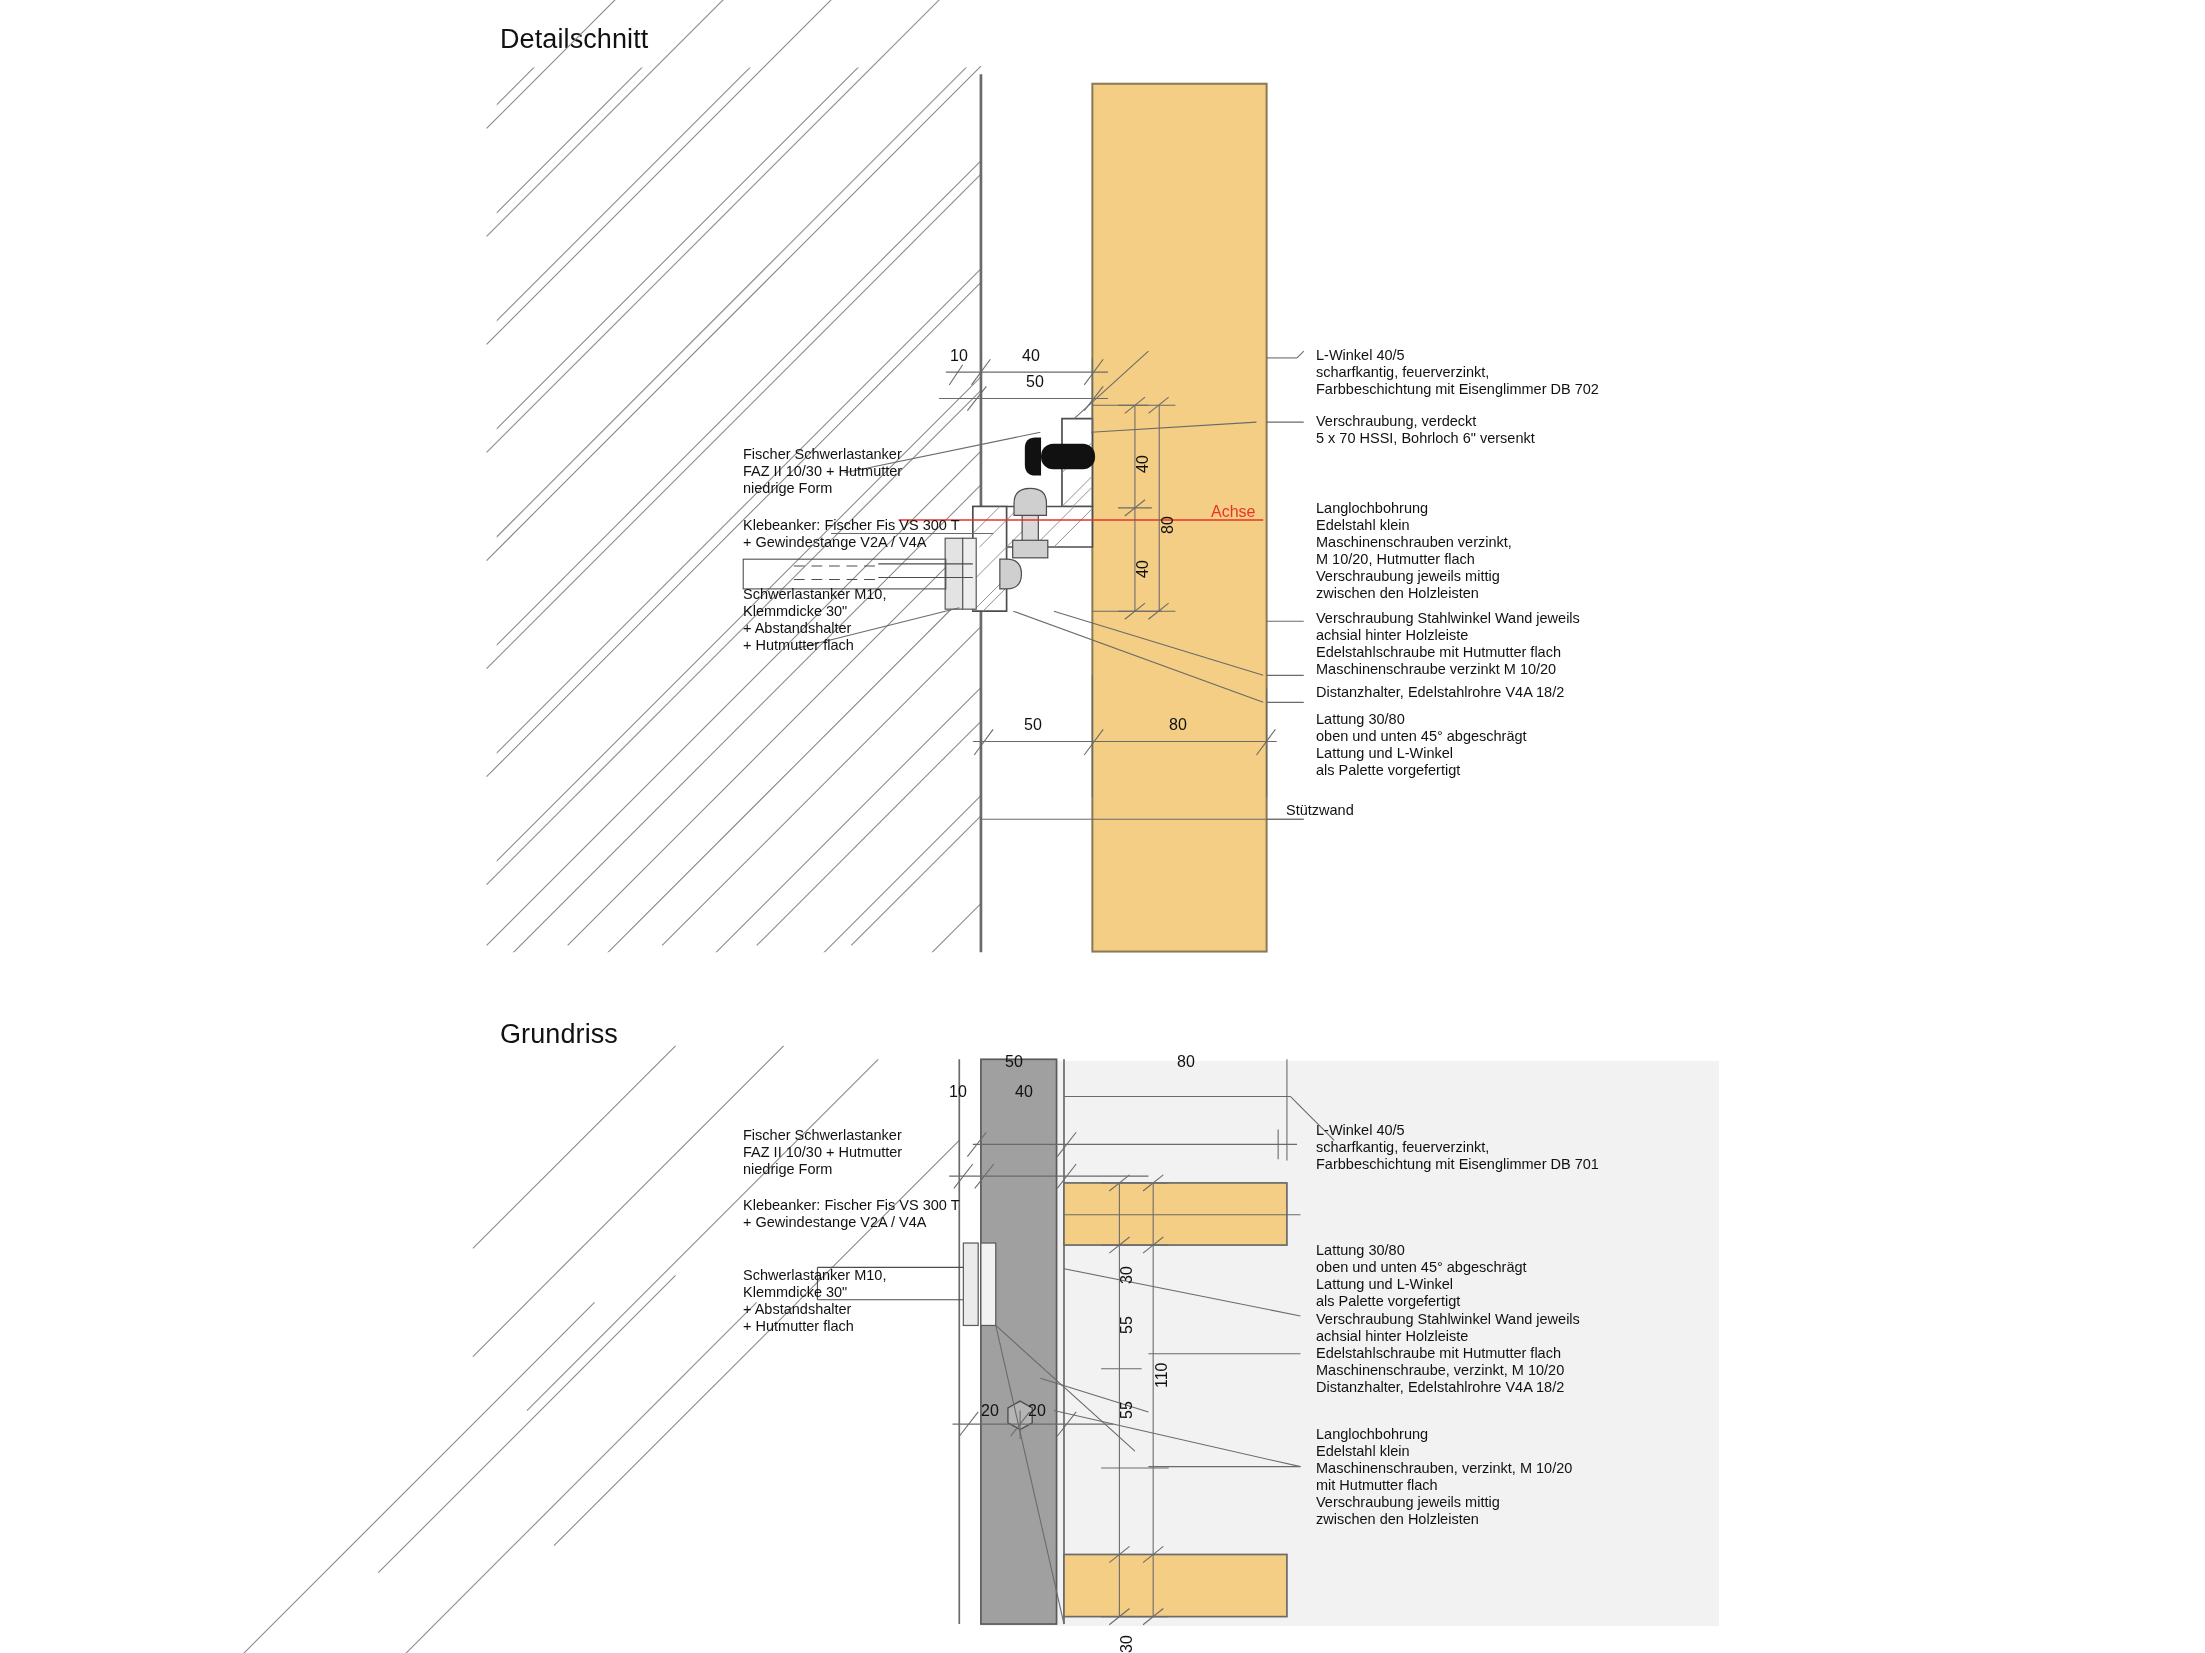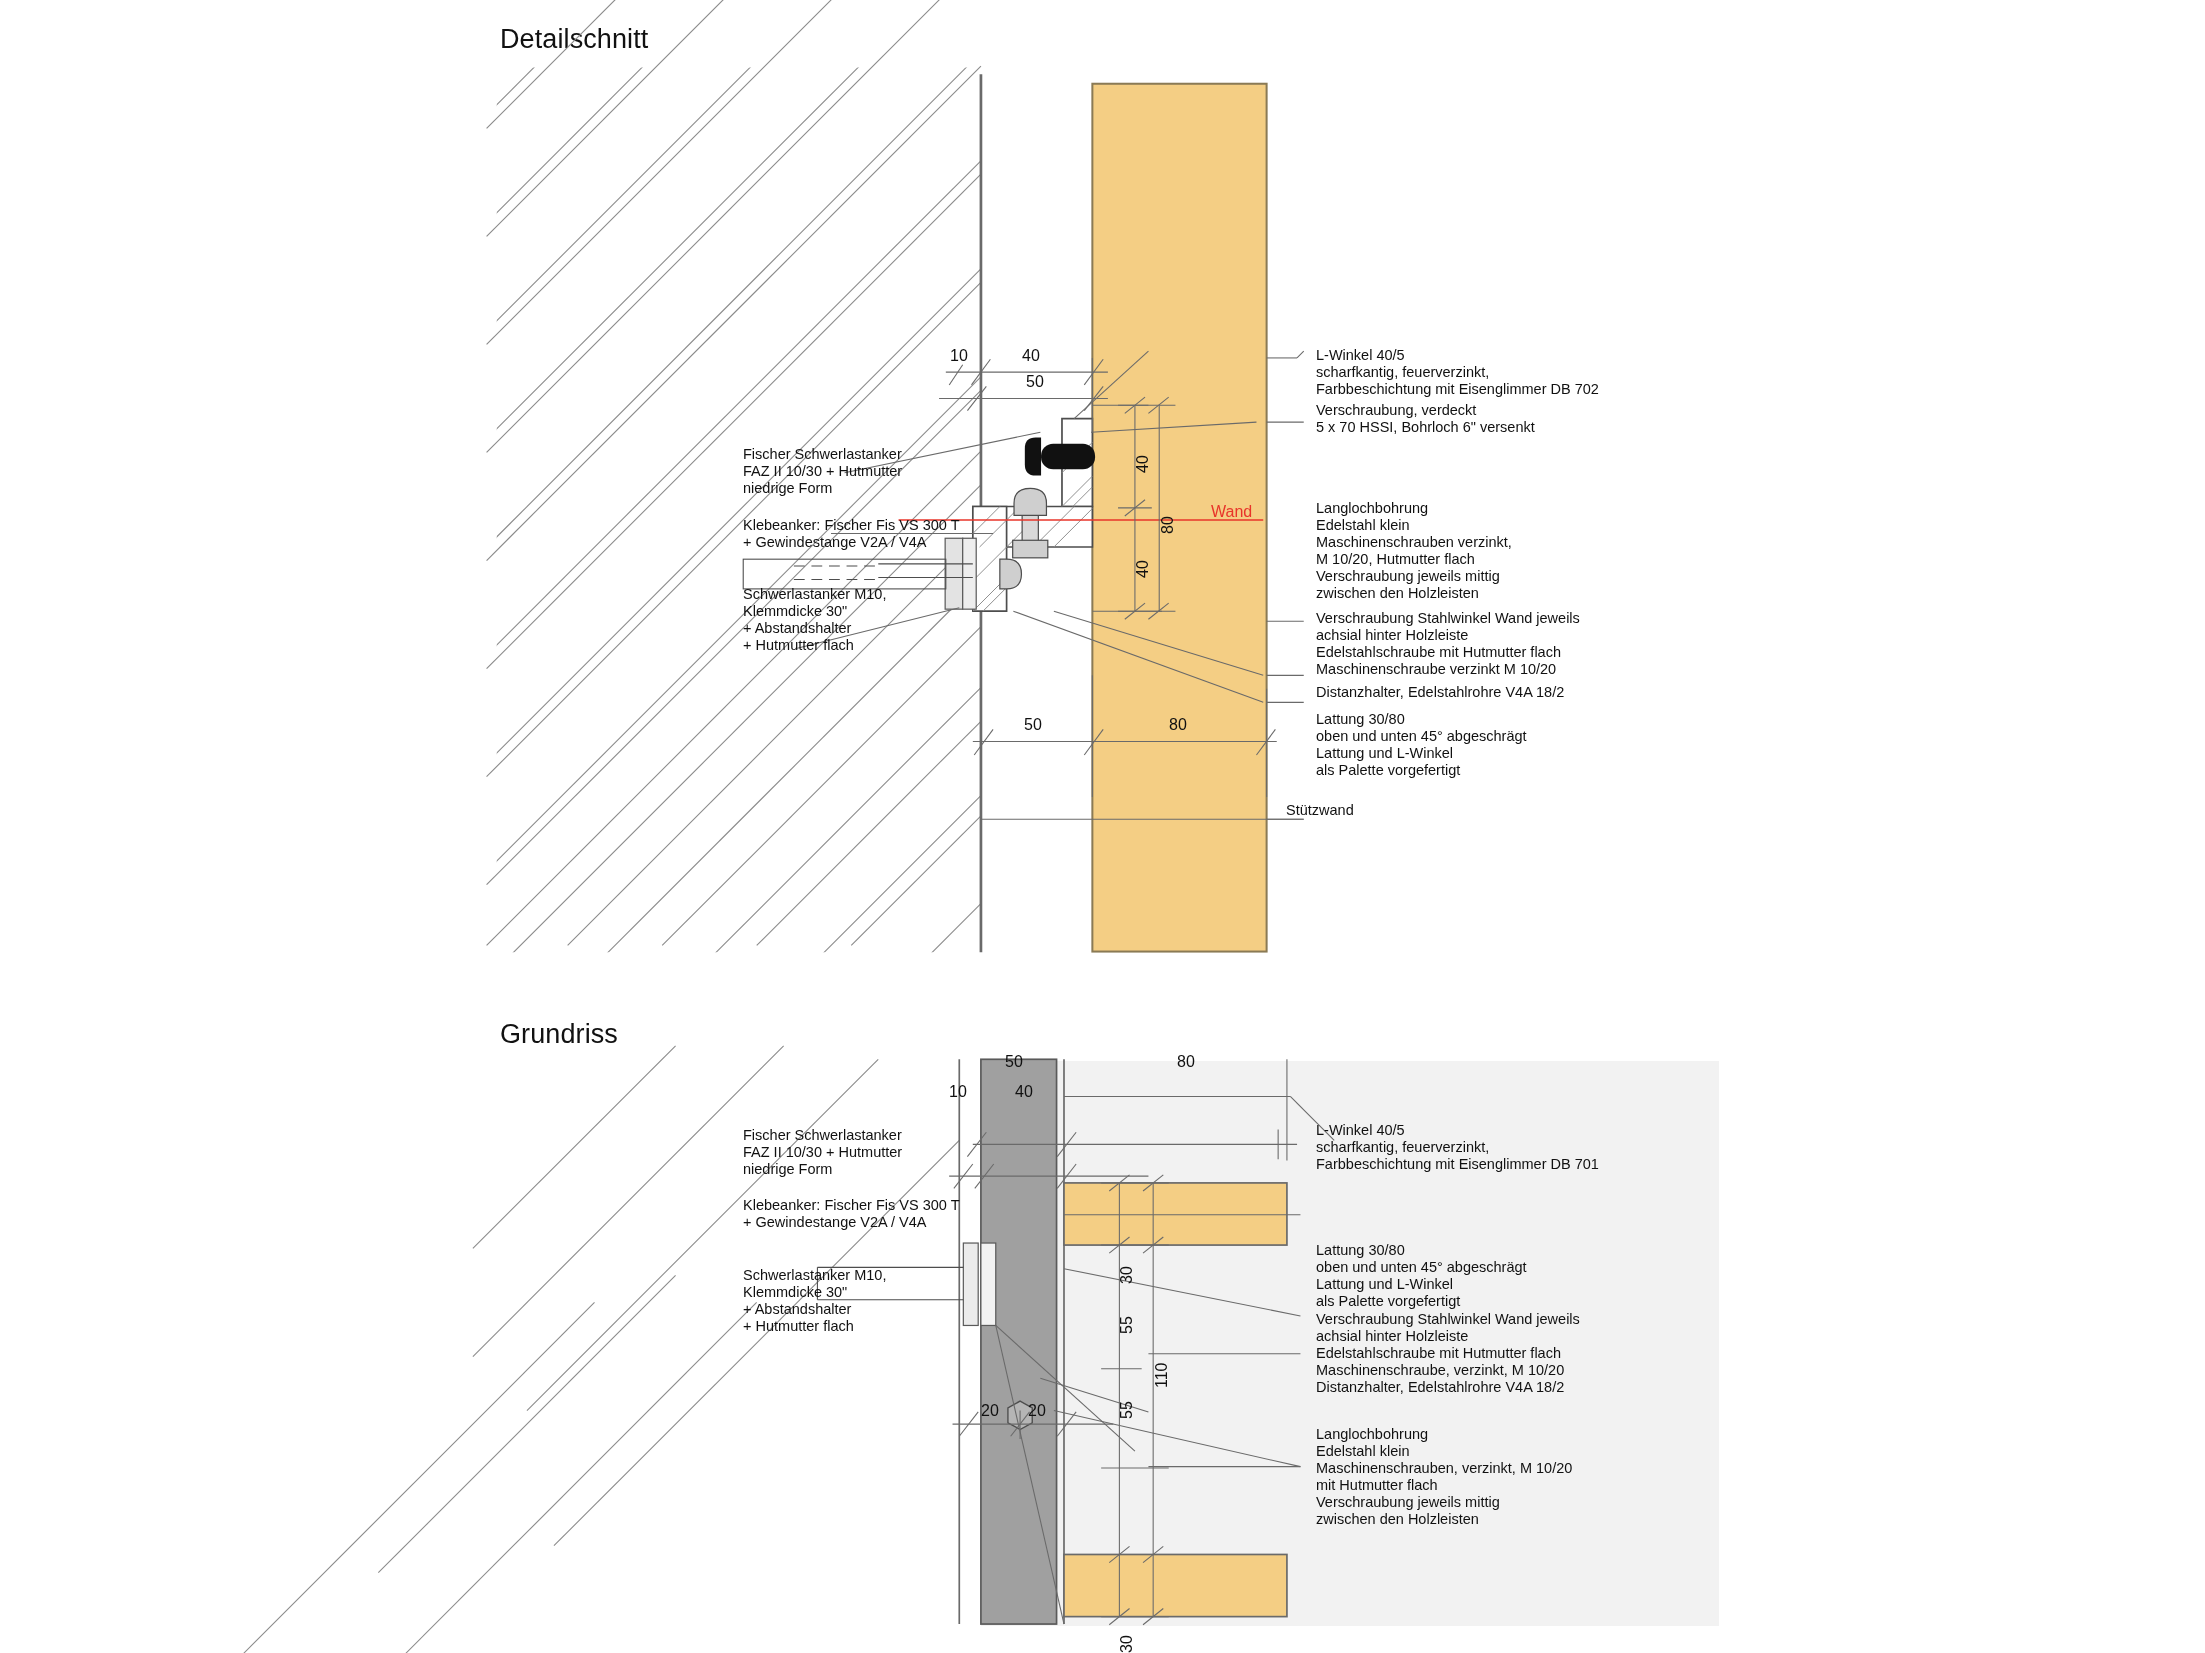--- a/index.html
+++ b/index.html
@@ -204,7 +204,7 @@
 <div class="abs anno" style="left:1316px;top:347px;">L-Winkel 40/5
 scharfkantig, feuerverzinkt,
 Farbbeschichtung mit Eisenglimmer DB 702</div>
-<div class="abs anno" style="left:1316px;top:402px;">Verschraubung, verdeckt
+<div class="abs anno" style="left:1316px;top:413px;">Verschraubung, verdeckt
 5 x 70 HSSI, Bohrloch 6" versenkt</div>
 <div class="abs anno" style="left:1316px;top:500px;">Langlochbohrung
 Edelstahl klein

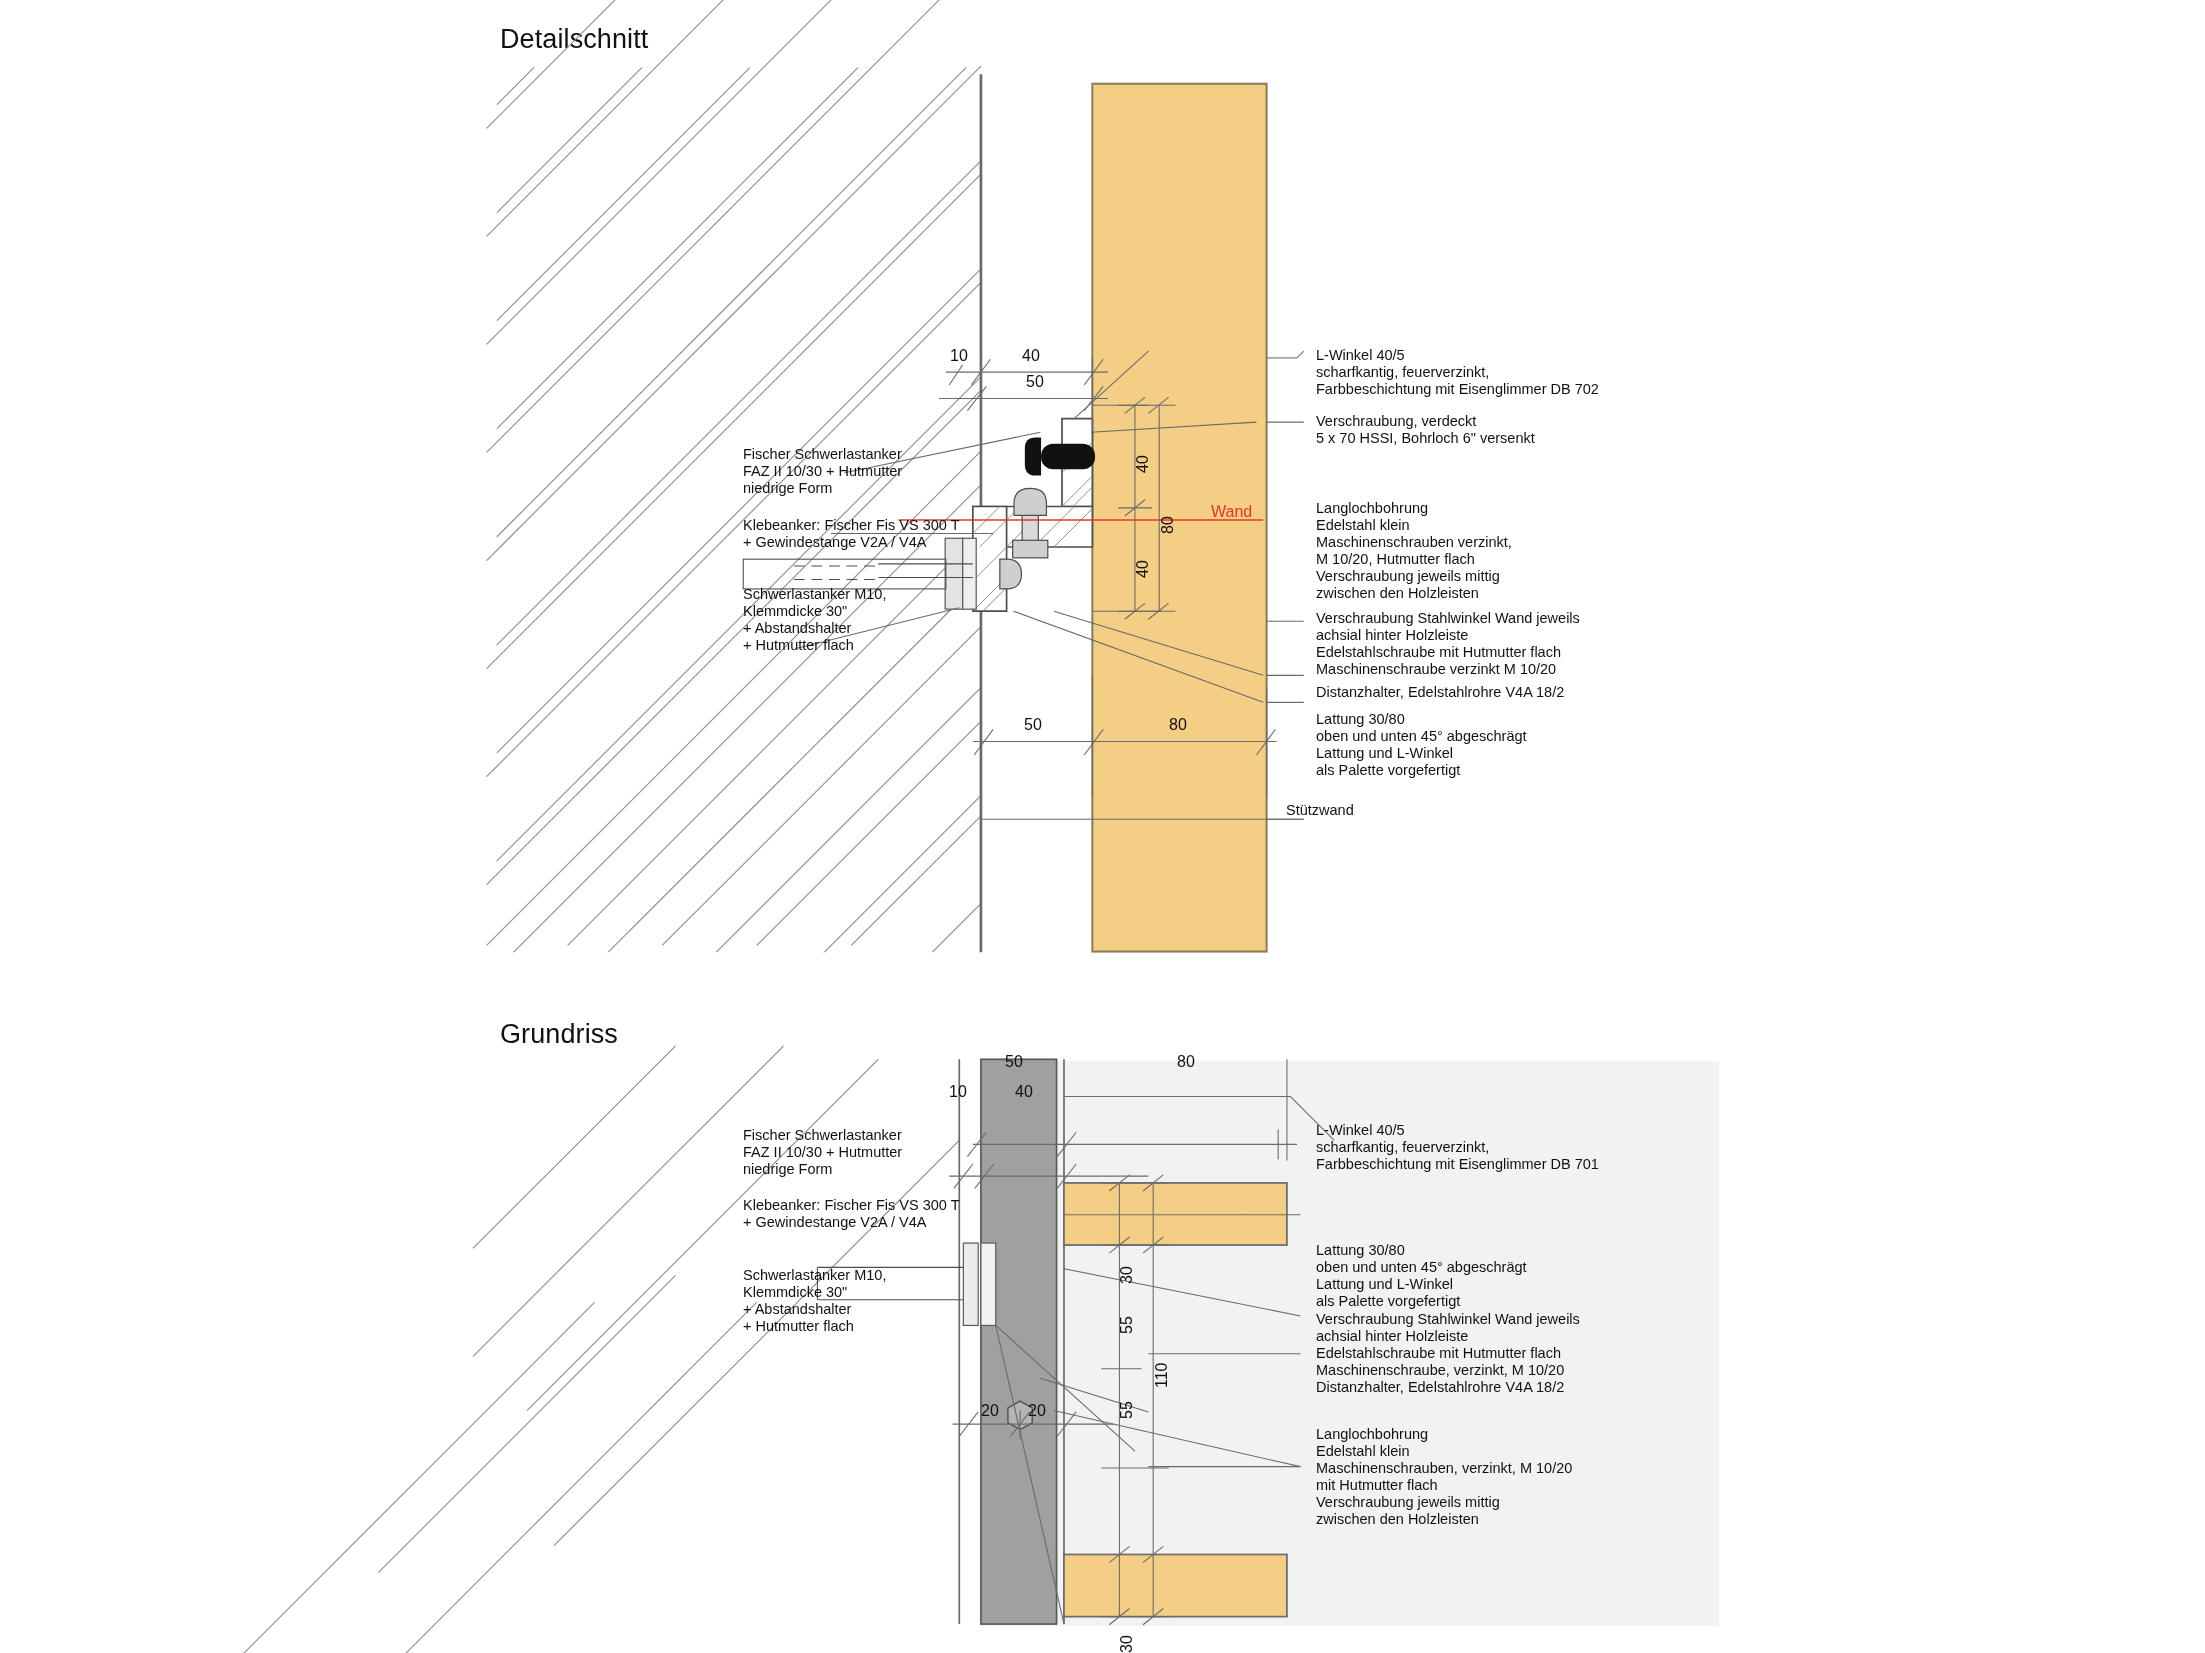--- a/index.html
+++ b/index.html
@@ -189,7 +189,7 @@
 <div class="abs dimv" style="left:1134px;top:473px;">40</div>
 <div class="abs dimv" style="left:1159px;top:534px;">80</div>
 <div class="abs dimv" style="left:1134px;top:578px;">40</div>
-<div class="abs achse" style="left:1211px;top:503px;">Wand</div>
+<div class="abs achse" style="left:1211px;top:503px;">Achse</div>
 
 <div class="abs anno" style="left:743px;top:446px;">Fischer Schwerlastanker
 FAZ II 10/30 + Hutmutter

